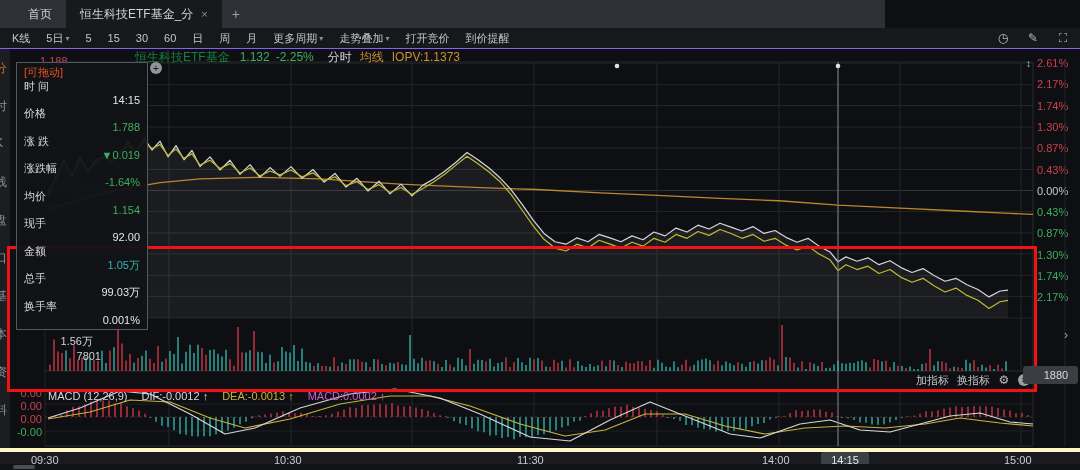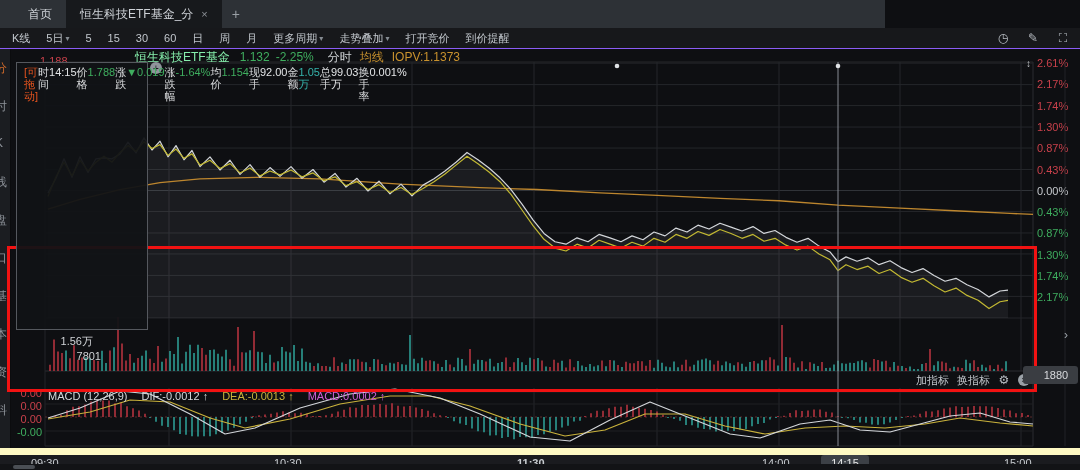--- a/index.html
+++ b/index.html
@@ -603,7 +603,7 @@
   </div>
 
   <div id="hdr" class="abs">
-    <span style="color:#86efac;">恒生科技ETF基金</span>
+    <span style="color:#15803d;">恒生科技ETF基金</span>
     <span style="color:#3fae5f;margin-left:-4px;">1.132</span>
     <span style="color:#3fae5f;margin-left:-8px;">-2.25%</span>
     <span style="color:#cfd3d6;">分时</span>

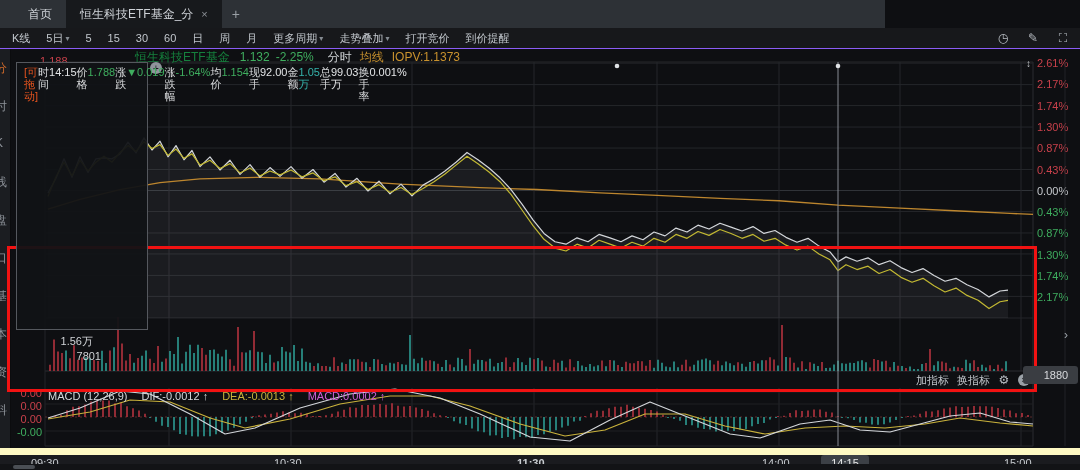--- a/index.html
+++ b/index.html
@@ -29,7 +29,7 @@
   
   #panel{left:16px;top:62px;width:132px;height:268px;background:rgba(17,19,22,0.95);
          border:1px solid #55585e;z-index:7;box-sizing:border-box;
-         display:flex;flex-direction:row;justify-content:space-between;padding:3px 7px;}
+         display:flex;flex-direction:column;justify-content:space-between;padding:3px 7px;}
   .prow{display:flex;justify-content:space-between;font-size:11px;line-height:12px;}
   .prow .lab{color:#d8dadc;}
   .prow .val{margin-left:auto;}

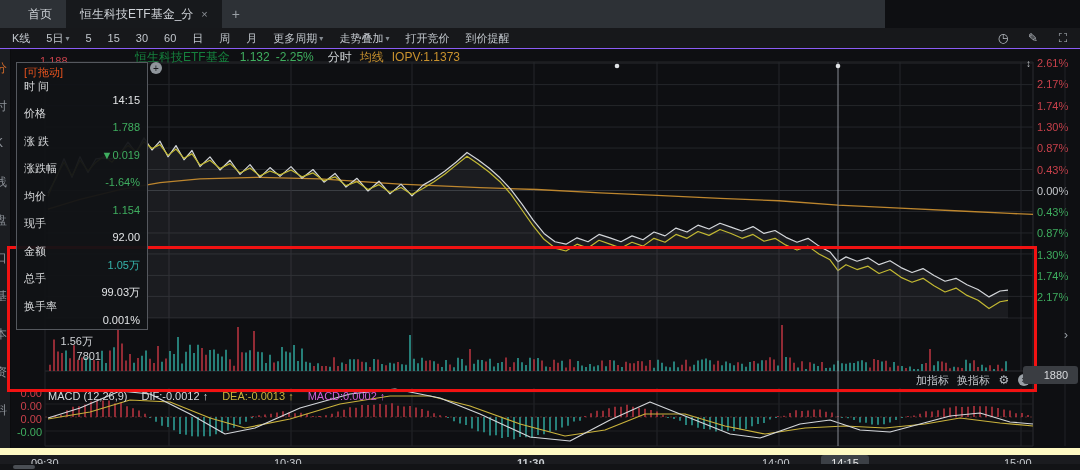--- a/index.html
+++ b/index.html
@@ -47,7 +47,7 @@
           display:flex;align-items:center;justify-content:center;font-size:11px;z-index:6;padding-left:11px;}
   #handle{right:12px;top:328px;color:#9aa0a6;font-size:12px;z-index:4;}
   
-  #taxis{left:0;top:448px;width:1080px;height:16px;background:#1a1b1f;z-index:5;border-top:7px solid #fef9c3;}
+  #taxis{left:0;top:448px;width:1080px;height:16px;background:#1a1b1f;z-index:5;border-top:4px solid #fef9c3;}
   .tlab{position:absolute;top:2px;font-size:11px;color:#c8ccd0;}
   #tcross{position:absolute;top:0px;width:48px;height:16px;background:#3c4046;border-radius:3px;color:#e8e8e8;
           display:flex;align-items:center;justify-content:center;font-size:11px;}

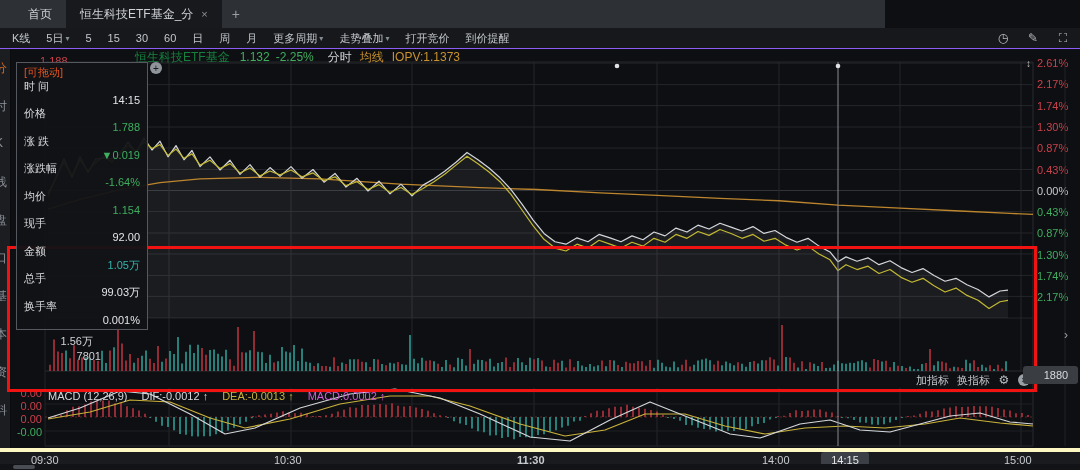--- a/index.html
+++ b/index.html
@@ -709,7 +709,7 @@
   <div id="taxis" class="abs">
       <div class="tlab" style="left: 31px;">09:30</div>
       <div class="tlab" style="left: 274px;">10:30</div>
-      <div class="tlab" style="left: 517px; font-weight: bold;">11:30</div>
+      <div class="tlab" style="left: 517px;">11:30</div>
       <div class="tlab" style="left: 762px;">14:00</div>
       <div class="tlab" style="left: 1004px;">15:00</div>
       <div id="tcross" style="left: 821px;">14:15</div>

